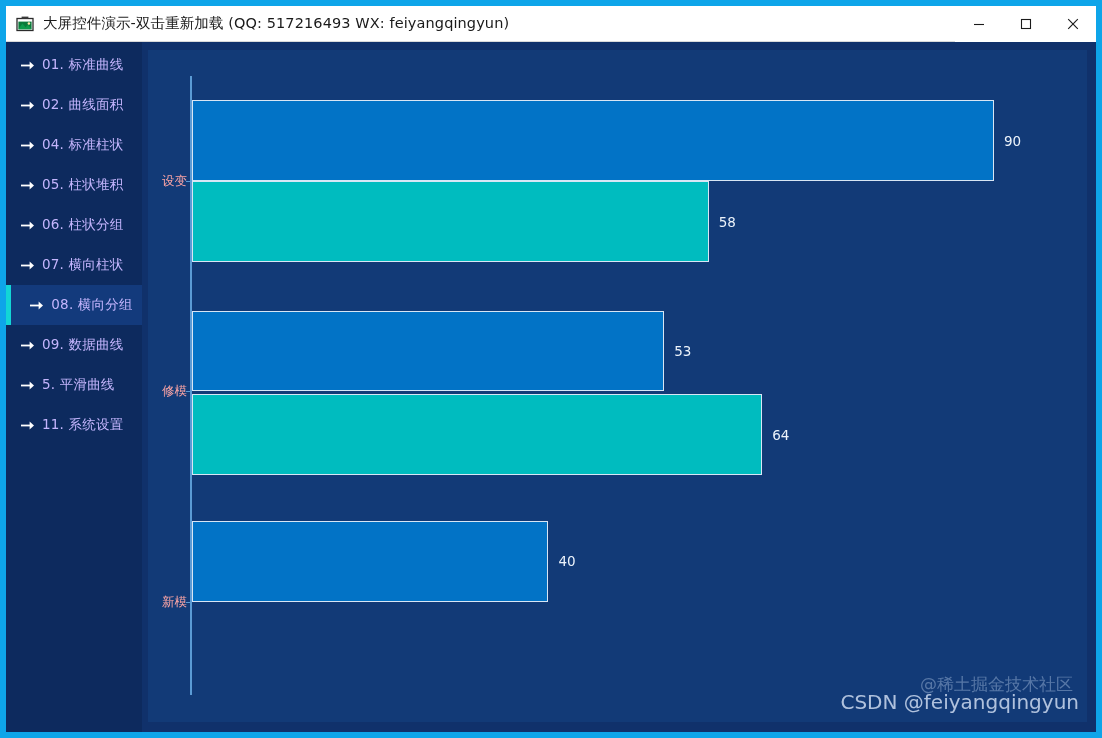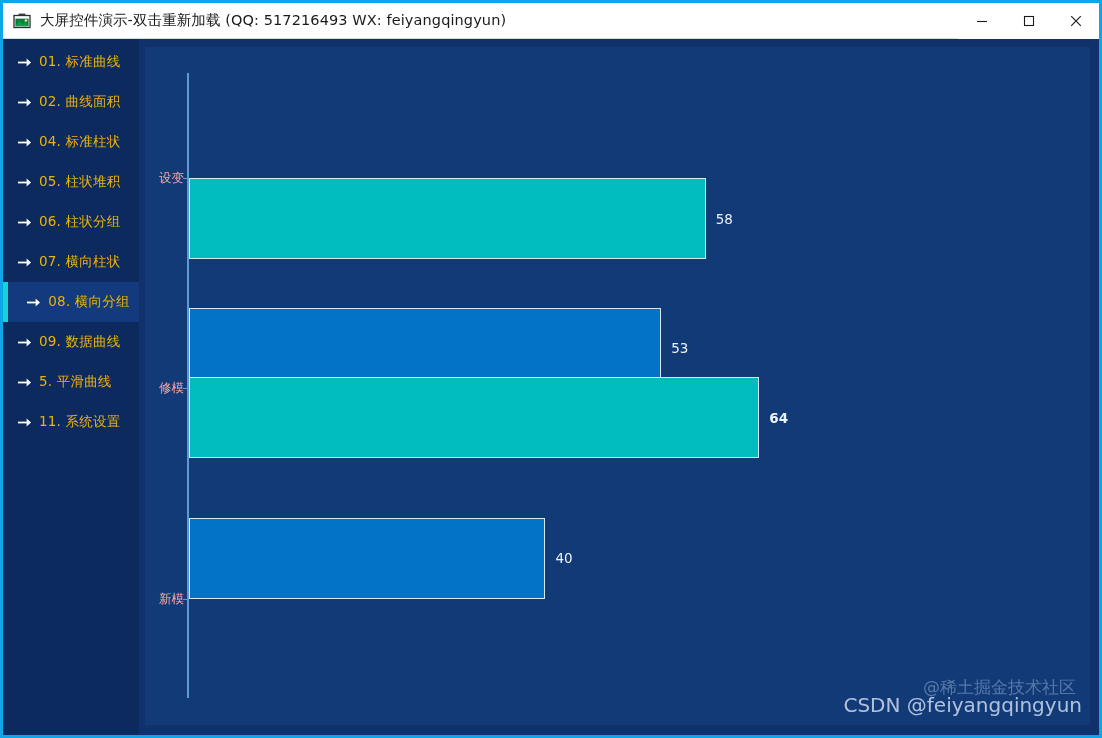--- a/index.html
+++ b/index.html
@@ -20,7 +20,7 @@
     height: 738px;
     box-sizing: border-box;
     background: #10316b;
-    border: 3px solid #0ea5e9;
+    border: 6px solid #0ea5e9;
     display: flex;
     flex-direction: column;
   }

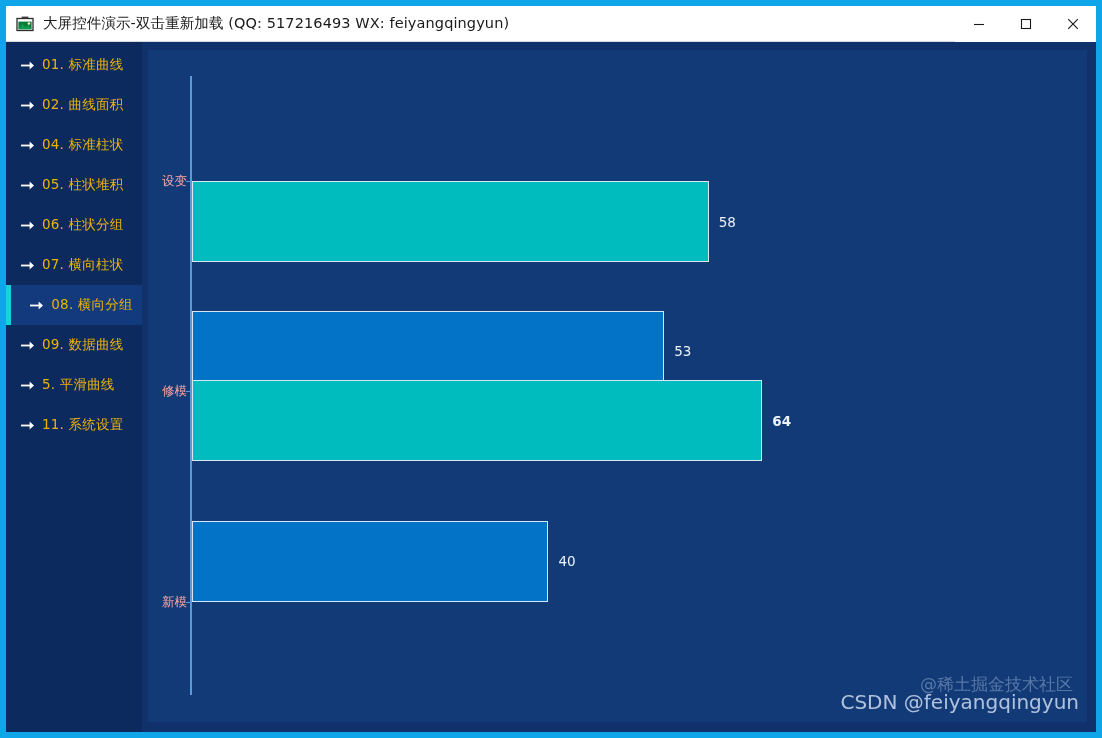--- a/index.html
+++ b/index.html
@@ -123,7 +123,7 @@
   }
   .nav-label {
     font-size: 13.5px;
-    color: #eab308;
+    color: #c4b5fd;
     white-space: nowrap;
     font-family: "DejaVu Sans", "Liberation Sans", sans-serif;
     letter-spacing: 0.2px;

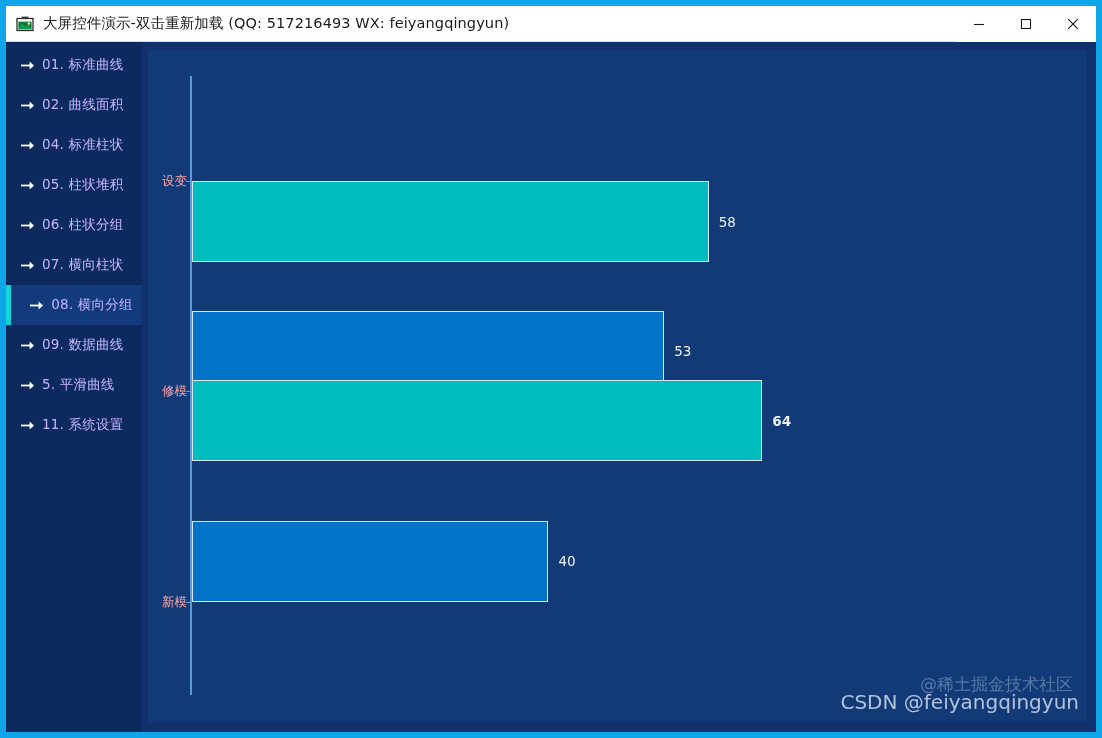--- a/index.html
+++ b/index.html
@@ -367,6 +367,10 @@
         <div class="cat-group" style="top: 26px; height: 210.333px;">
               <div class="axis-tick" style="top: 105.167px;"></div>
               <div class="cat-label" style="top: 105.167px;">设变</div>
+              <div class="bar-row" style="top: 24.1883px; height: 80.9783px; right: 0px;">
+                <div class="bar series-a" style="width: 801.9px; background: rgb(2, 115, 198);"></div>
+                <div class="bar-value" style="left: 811.9px; top: 40.4892px;">90</div>
+              </div>
               <div class="bar-row" style="top: 105.167px; height: 80.9783px; right: 16px;">
                 <div class="bar series-b" style="width: 516.78px; background: rgb(0, 188, 191);"></div>
                 <div class="bar-value" style="left: 526.78px; top: 40.4892px;">58</div>

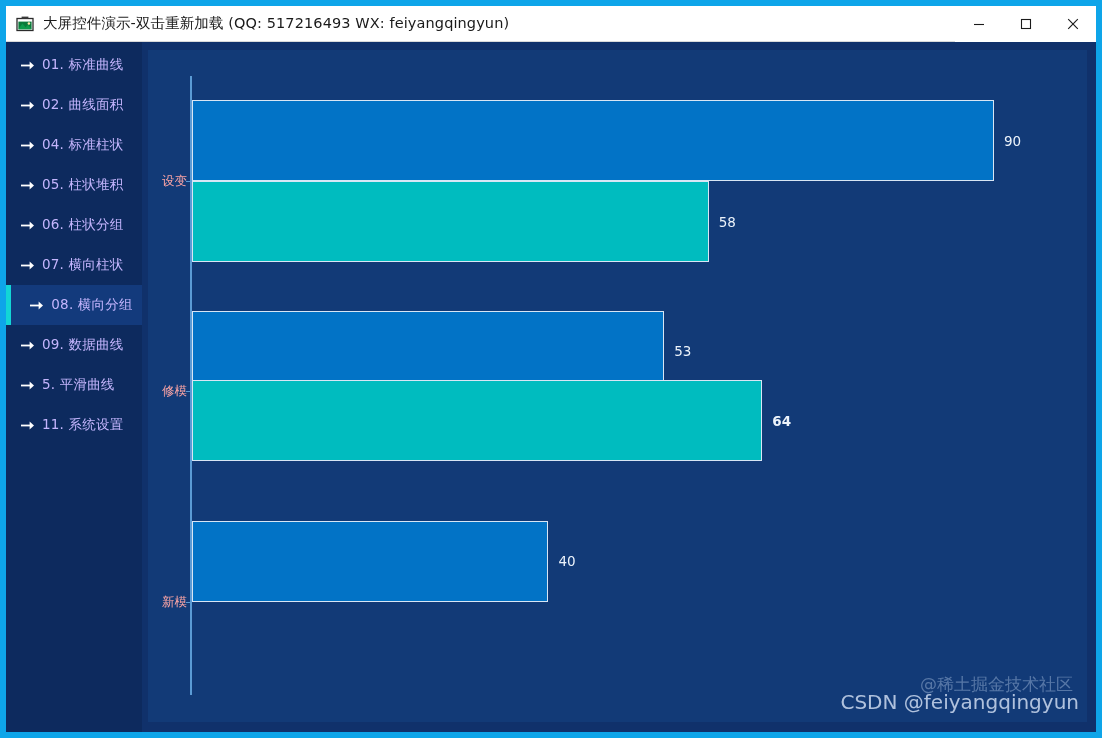--- a/index.html
+++ b/index.html
@@ -383,7 +383,7 @@
                 <div class="bar series-a" style="width: 472.23px; background: rgb(2, 115, 198);"></div>
                 <div class="bar-value" style="left: 482.23px; top: 40.4892px;">53</div>
               </div>
-              <div class="bar-row" style="top: 94px; height: 80.9783px; right: 0px; font-weight: bold;">
+              <div class="bar-row" style="top: 108px; height: 80.9783px; right: 0px;">
                 <div class="bar series-b" style="width: 570.24px; background: rgb(0, 188, 191);"></div>
                 <div class="bar-value" style="left: 580.24px; top: 40.4892px;">64</div>
               </div>

